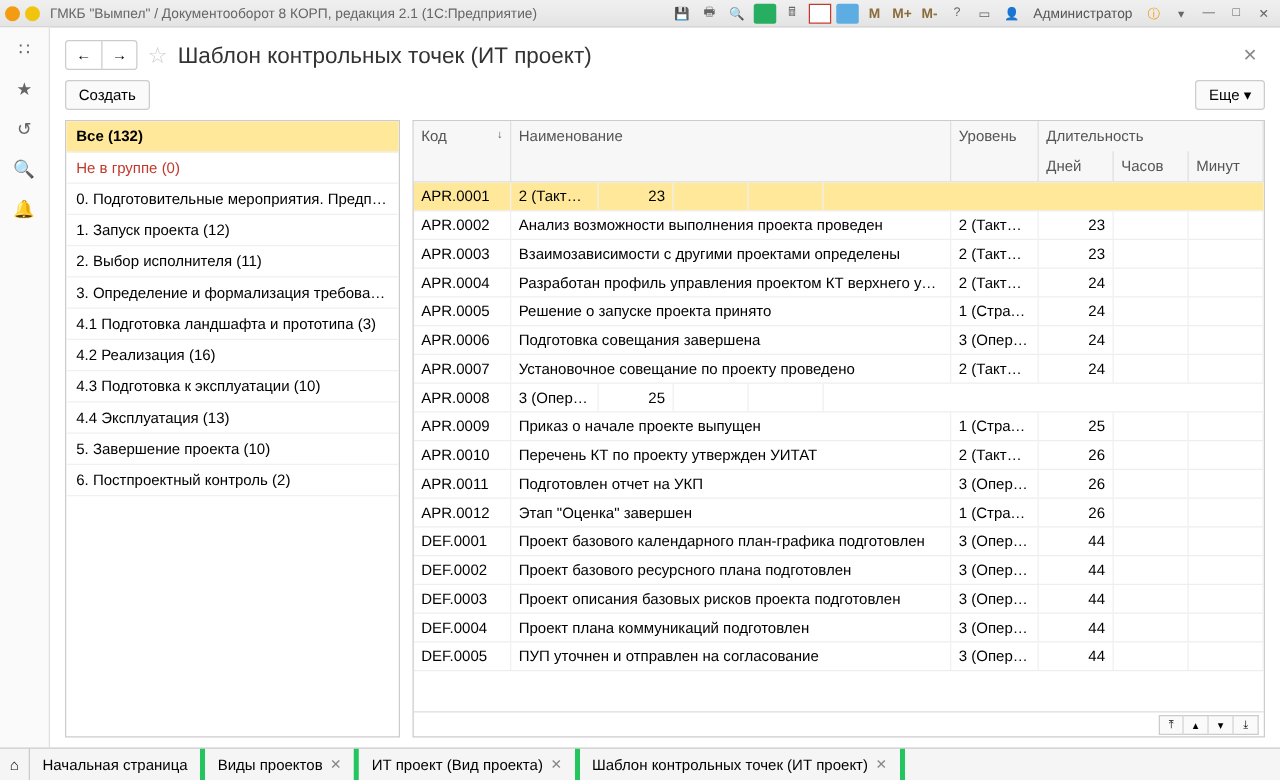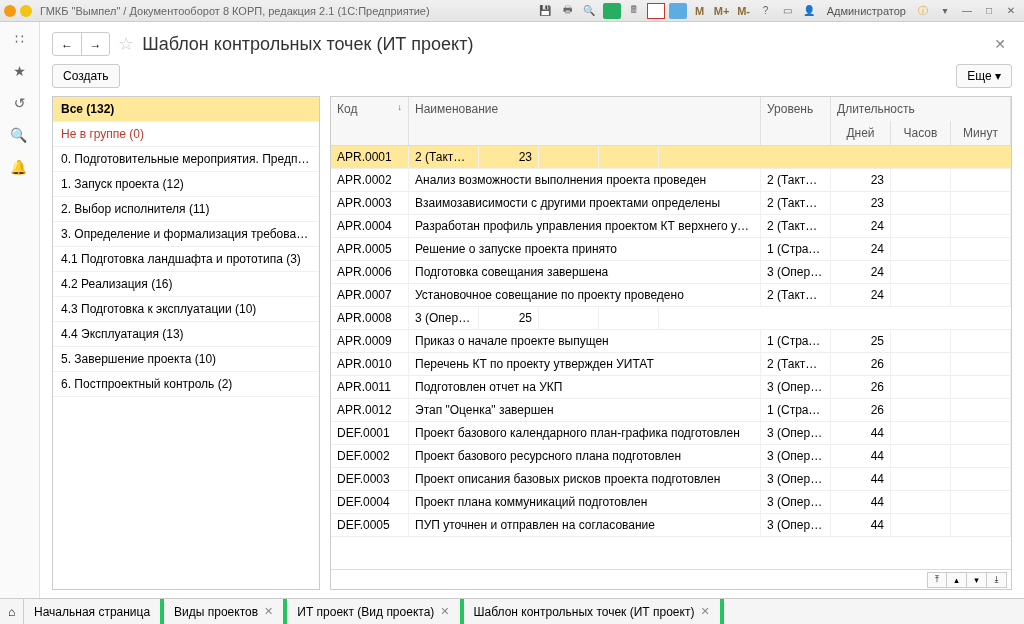--- a/index.html
+++ b/index.html
@@ -37,7 +37,7 @@
 .th.name { flex: 1; }
 .th.level { width: 70px; }
 .th.dur { width: 180px; }
-.th.sub { width: 60px; text-align: center; }
+.th.sub { width: 60px; text-align: left; }
 .sort-arrow { font-size: 9px; }
 .tbody { flex: 1; overflow: auto; }
 .tr { display: flex; border-bottom: 1px solid #eee; }

